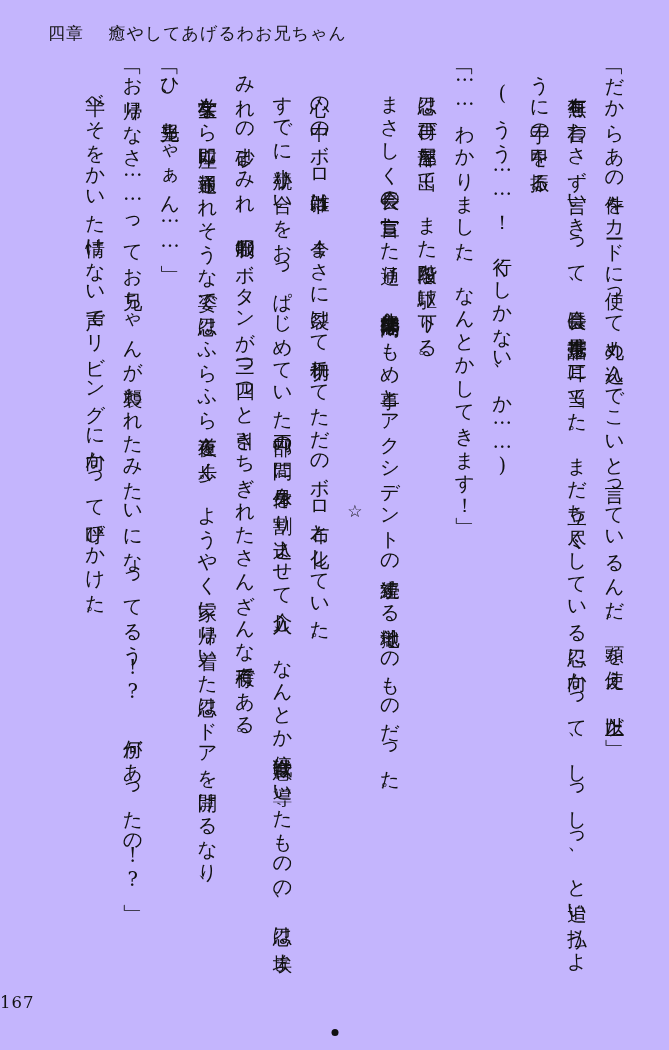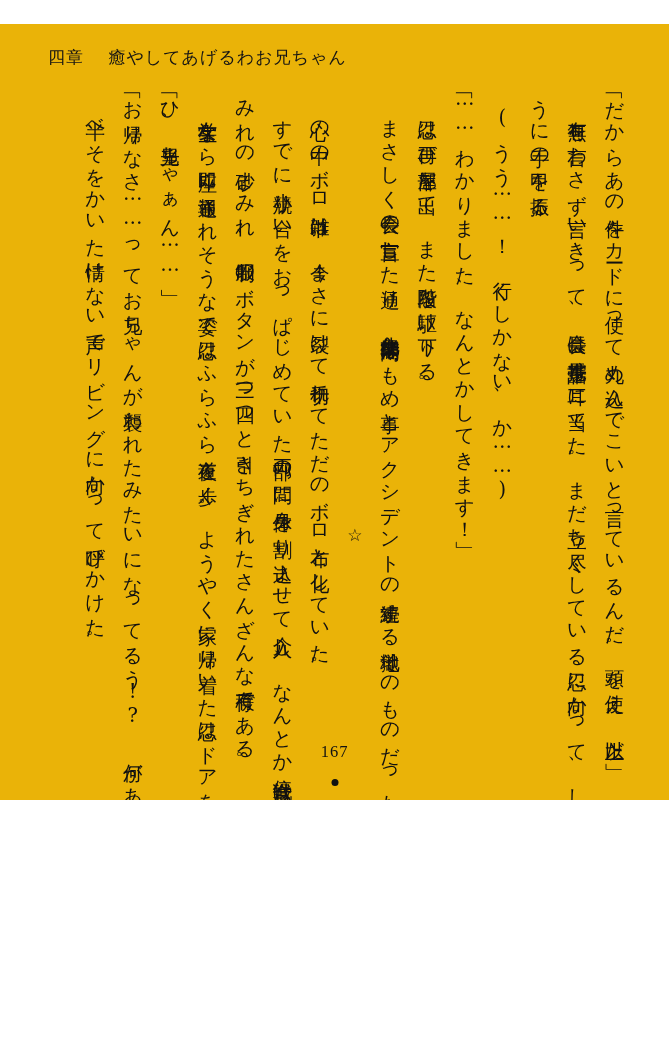--- a/index.html
+++ b/index.html
@@ -14,10 +14,9 @@
   #page {
     position: relative;
     width: 669px;
-    height: 776px;
-    background: #eab308;
+    height: 1050px;
+    background: #c4b5fd;
     overflow: hidden;
-    margin-top: 24px;
   }
 
   

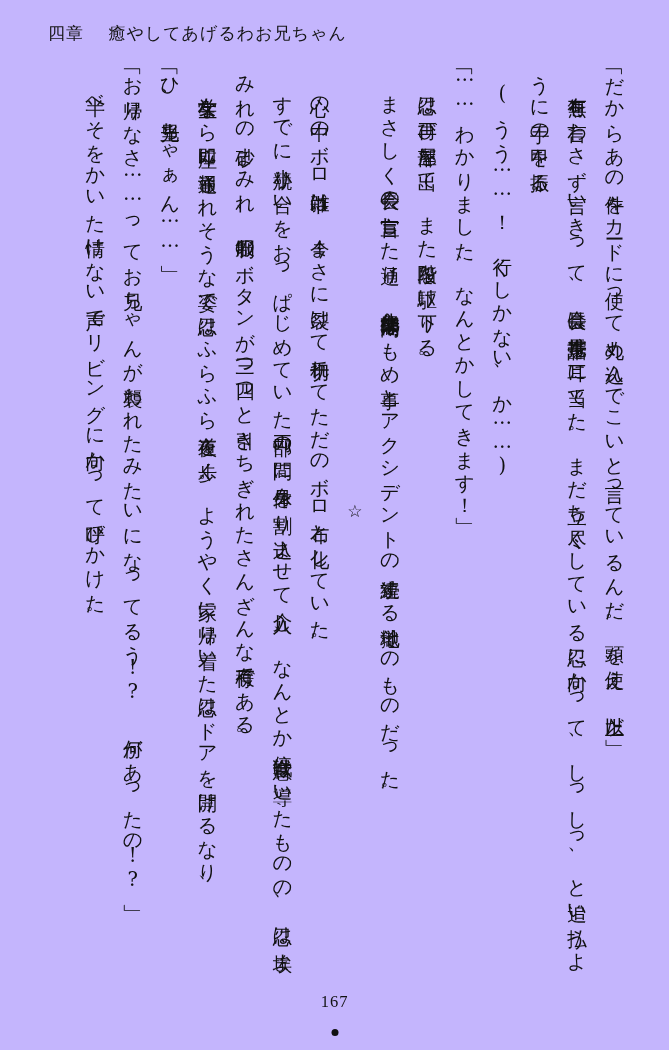--- a/index.html
+++ b/index.html
@@ -77,11 +77,9 @@
     bottom: 38px;
     left: 0;
     right: 0;
-    text-align: center;
     font-size: 16.5px;
     letter-spacing: 1px;
     color: #121212;
-    font-family: Liberation Serif, serif;
   }
   
   #bottom-dot {

